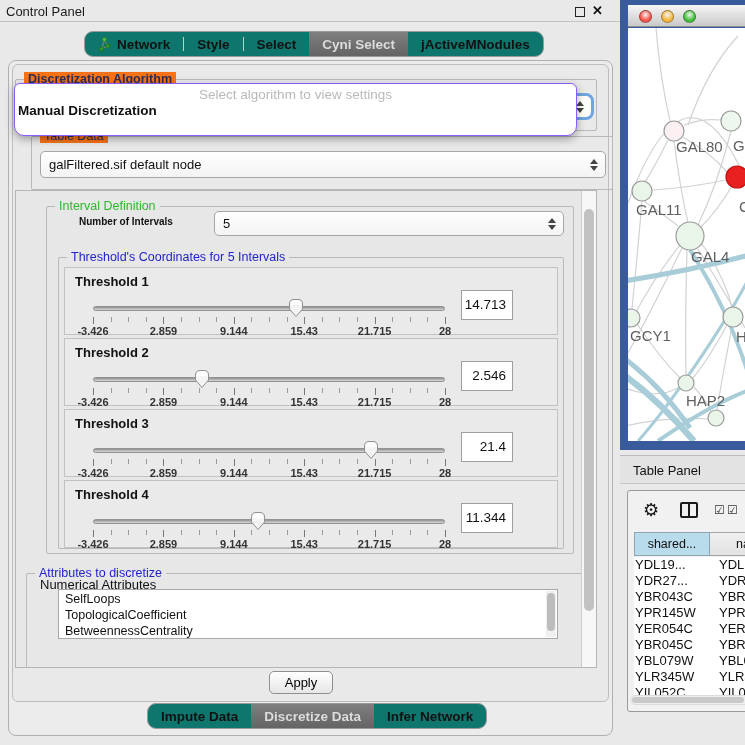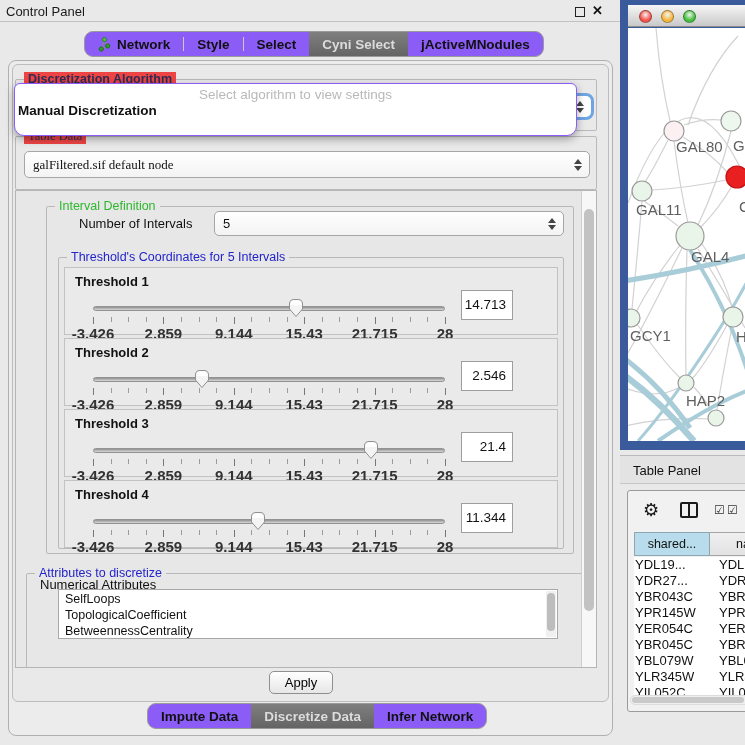--- a/index.html
+++ b/index.html
@@ -14,7 +14,7 @@
   #close-btn { position:absolute; left:592px; top:3px; font-size:13px; font-weight:bold; color:#111; }
 
   
-  .tabbar { display:flex; align-items:stretch; background:#8b5cf6; border:1px solid #9a9a9a; border-radius:9px; height:26px; overflow:hidden;justify-content:center; }
+  .tabbar { display:flex; align-items:stretch; background:#0f766e; border:1px solid #9a9a9a; border-radius:9px; height:26px; overflow:hidden;justify-content:center; }
   .tabbar .tab { display:flex; align-items:center; padding:0 13px; font-size:13.5px; font-weight:bold; color:#111; white-space:nowrap; }
   .tabbar .sep { width:1px; background:#c9c9c9; margin:5px 0; }
   .tabbar .tab.sel { background:linear-gradient(#7f7f7f,#646464); color:#dcdcdc; }

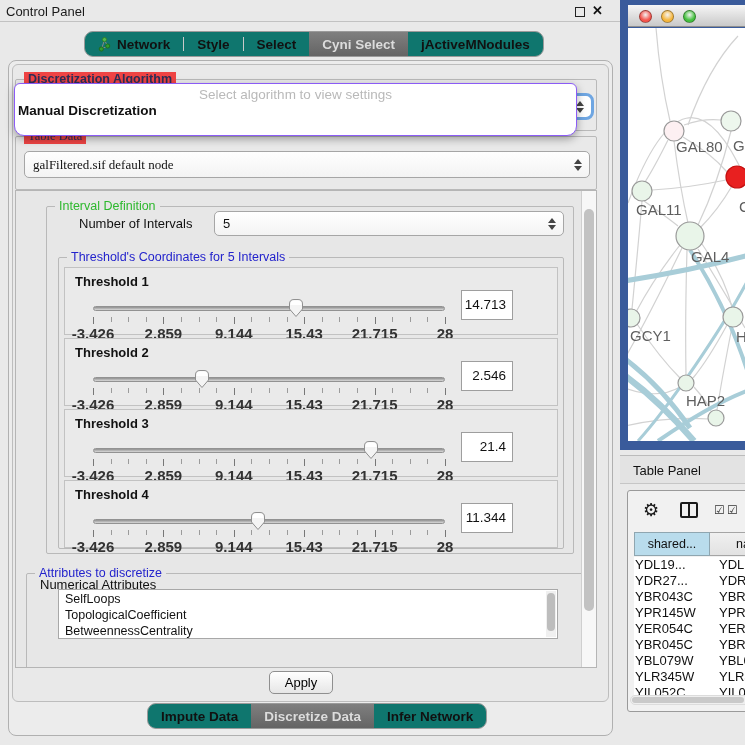--- a/index.html
+++ b/index.html
@@ -27,7 +27,7 @@
   #content-panel { left:12px; top:64px; width:597px; height:638px; background:#e9e9e9; border:1px solid #bdbdbd; border-radius:6px; }
 
   .group { border:1px solid #b9b9b9; border-radius:2px; }
-  .legend { position:absolute; top:-8px; left:8px; padding:0 4px; font-size:12.5px; background:#ef4444; }
+  .legend { position:absolute; top:-8px; left:8px; padding:0 4px; font-size:12.5px; background:#f97316; }
   .legend.on-wrap { background:#e7e7e7; }
   .navy { color:#2e2e55; }
   .green { color:#2db82d; }

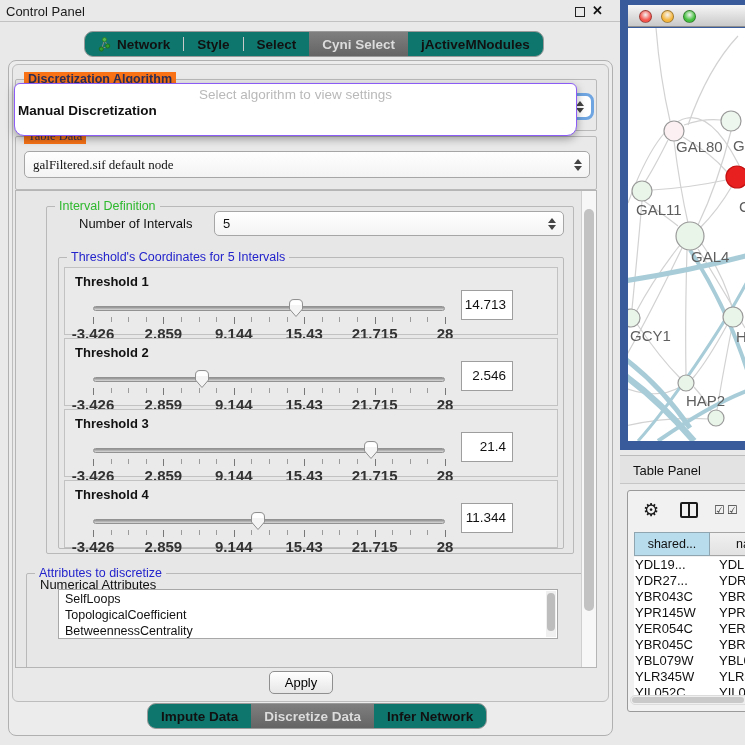--- a/index.html
+++ b/index.html
@@ -153,7 +153,7 @@
   <div class="it1">Manual Discretization</div>
 </div>
 
-<div class="group abs" style="left:15px; top:136px; width:582px; height:54px;font-family:Liberation Serif, serif;">
+<div class="group abs" style="left:31px; top:136px; width:582px; height:54px;">
   <span class="legend navy">Table Data</span>
   <div class="combo" style="position:absolute; left:8px; top:14px; width:566px; height:27px;">
     <span>galFiltered.sif default node</span>

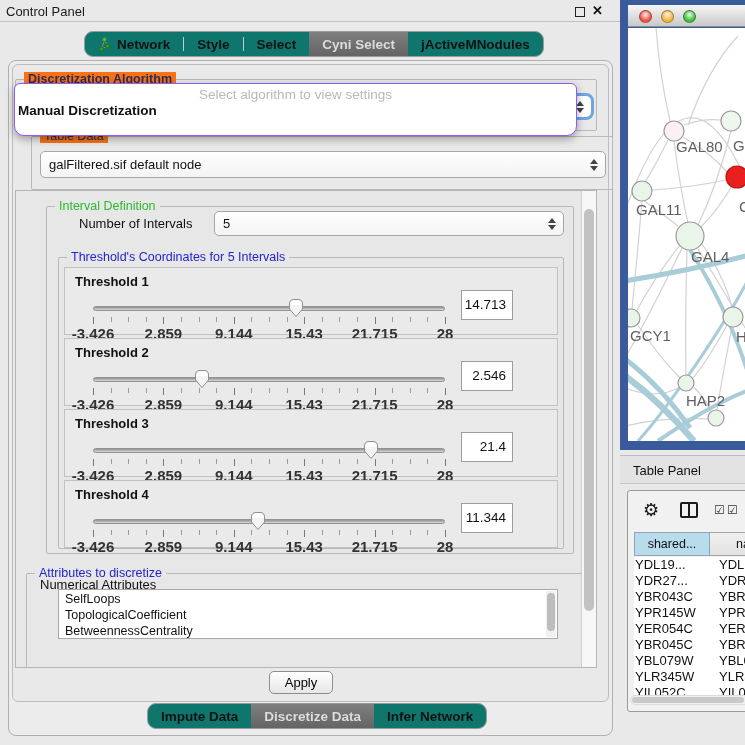--- a/index.html
+++ b/index.html
@@ -166,7 +166,7 @@
   <div class="group abs" style="left:30px; top:15px; width:528px; height:348px;">
     <span class="legend on-wrap green">Interval Definition</span>
   </div>
-  <span class="abs" style="left:63px; top:25px; font-size:13px; font-weight:normal;">Number of Intervals</span>
+  <span class="abs" style="left:63px; top:25px; font-size:10px; font-weight:bold;">Number of Intervals</span>
   <div class="combo abs" style="left:198px; top:20px; width:350px; height:25px;">
     <span>5</span>
     <span class="spin"></span>

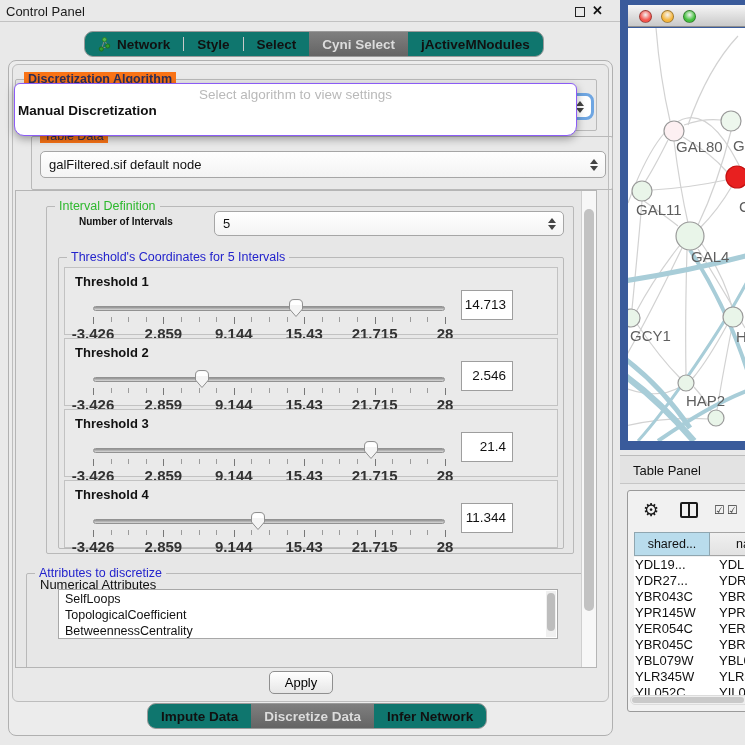--- a/index.html
+++ b/index.html
@@ -63,7 +63,7 @@
   .ticks { position:absolute; left:0; top:11px; width:100%; height:8px; }
   .ticks i { position:absolute; top:0; width:1px; height:5px; background:#9b9b9b; }
   .ticks i.maj { height:7px; background:#777; }
-  .tick-labels { position:absolute; left:0; top:19px; width:100%; height:11px; font-size:15px; font-weight:bold; color:#333; }
+  .tick-labels { position:absolute; left:0; top:19px; width:100%; height:11px; font-size:11px; font-weight:bold; color:#333; }
   .tick-labels span { position:absolute; transform:translateX(-50%); white-space:nowrap; }
   .th-value { position:absolute; left:396px; top:22px; width:52px; height:30px; background:#fff; border:1px solid #9e9e9e;
               font-size:13.5px; text-align:right; line-height:28px; padding-right:6px; }

